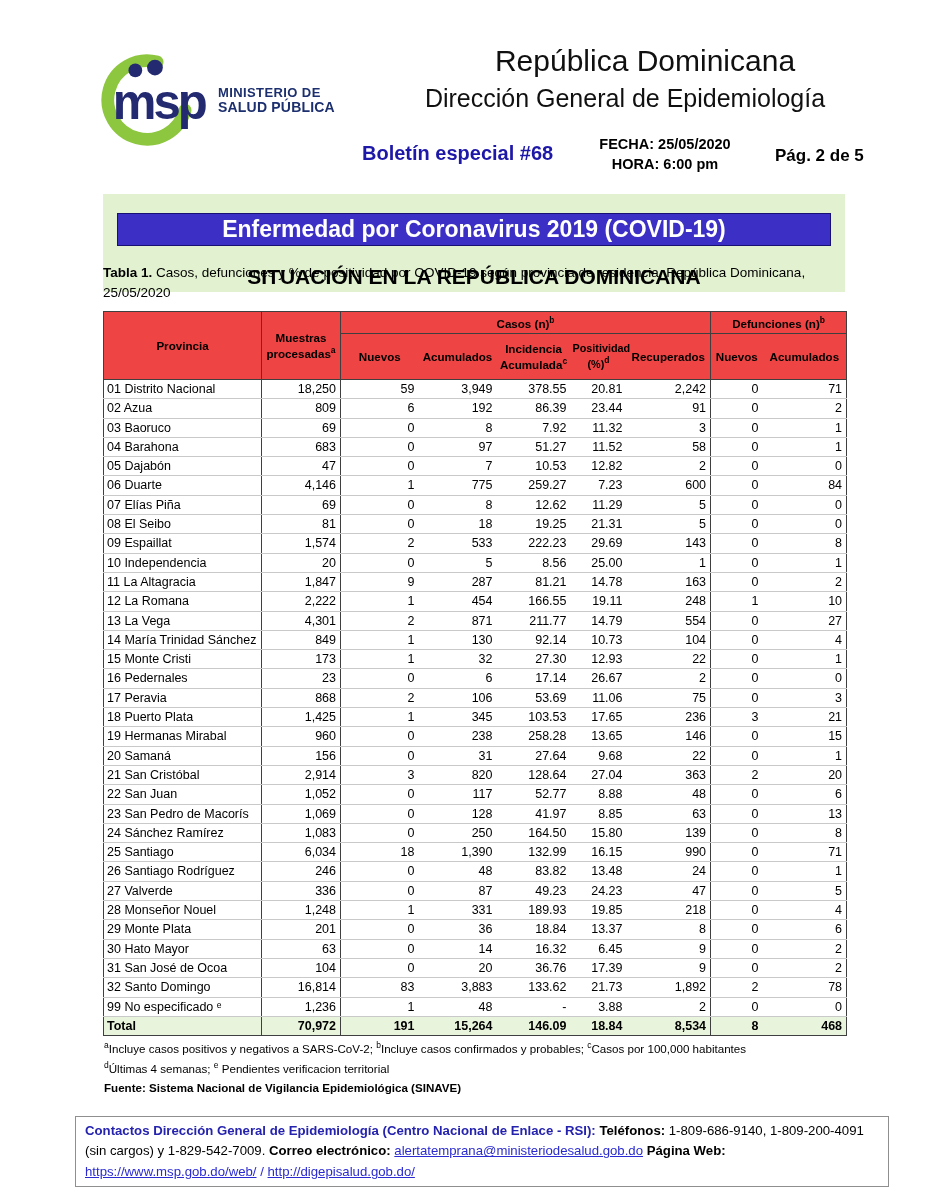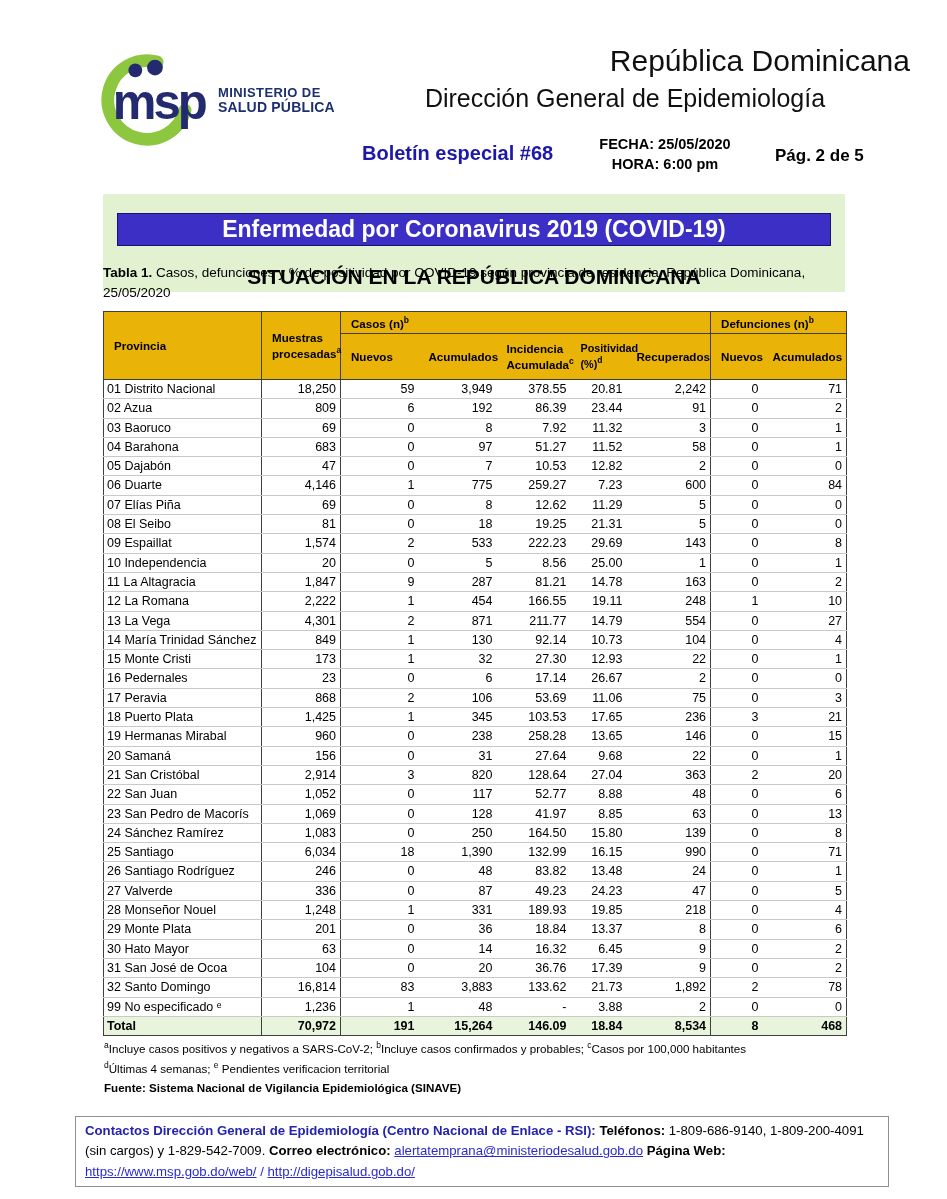--- a/index.html
+++ b/index.html
@@ -12,7 +12,7 @@
   .logo-line1{font-size:13px;font-weight:bold;letter-spacing:.4px;}
   .logo-line2{font-size:14px;font-weight:bold;letter-spacing:.2px;}
 
-  .h-title{position:absolute;left:380px;top:44px;width:530px;text-align:right;
+  .h-title{position:absolute;left:380px;top:44px;width:530px;text-align:center;
            font-size:30px;color:#101010;}
   .h-sub{position:absolute;left:360px;top:84px;width:530px;text-align:center;
          font-size:25px;color:#101010;}

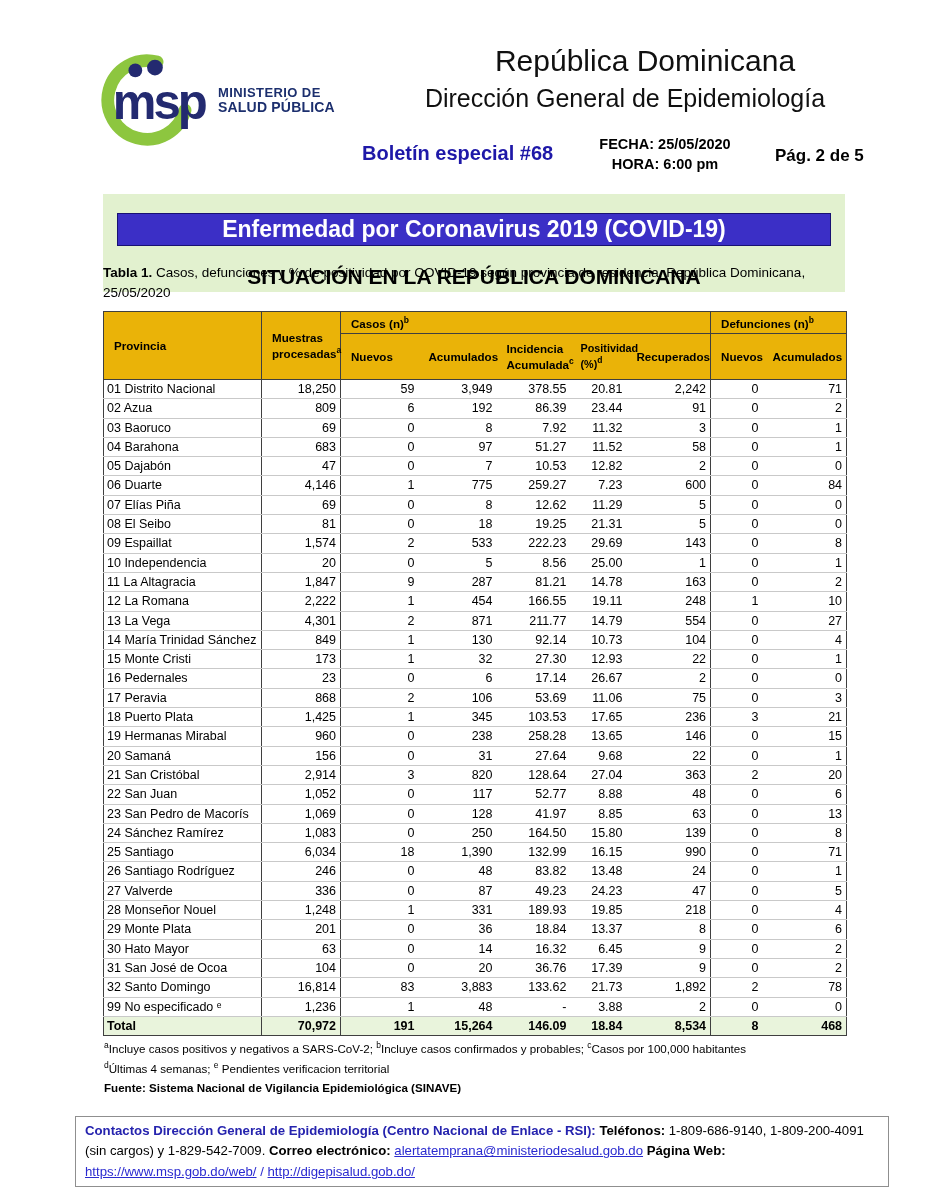--- a/index.html
+++ b/index.html
@@ -33,8 +33,8 @@
   
   .tbl{position:absolute;left:103px;top:311px;width:743px;border-collapse:collapse;
        table-layout:fixed;font-size:12.5px;border:1.5px solid #3f3f3f;}
-  .tbl th{background:#eab308;font-weight:bold;padding:0 10px;font-size:11.6px;line-height:1.18;
-          vertical-align:middle;text-align:left;}
+  .tbl th{background:#ef4444;font-weight:bold;padding:0 2px;font-size:11.6px;line-height:1.18;
+          vertical-align:middle;text-align:center;}
   .tbl th sup{font-size:8.5px;}
   .gh{height:21px;border-bottom:1.8px solid #3f3f3f;}
   .rowspan-th{border-bottom:1.5px solid #3f3f3f;}

